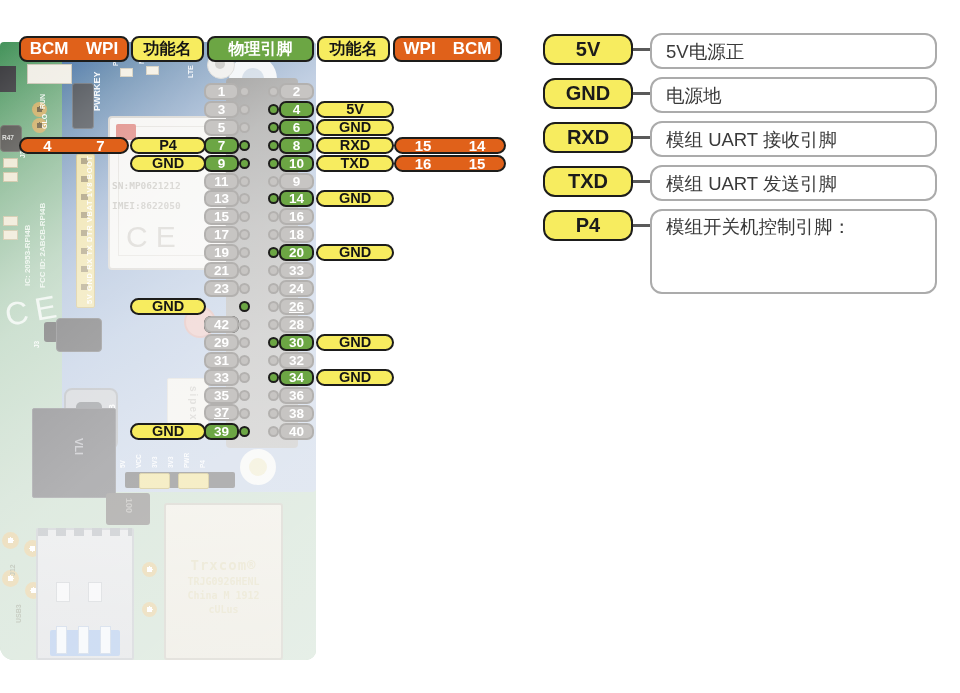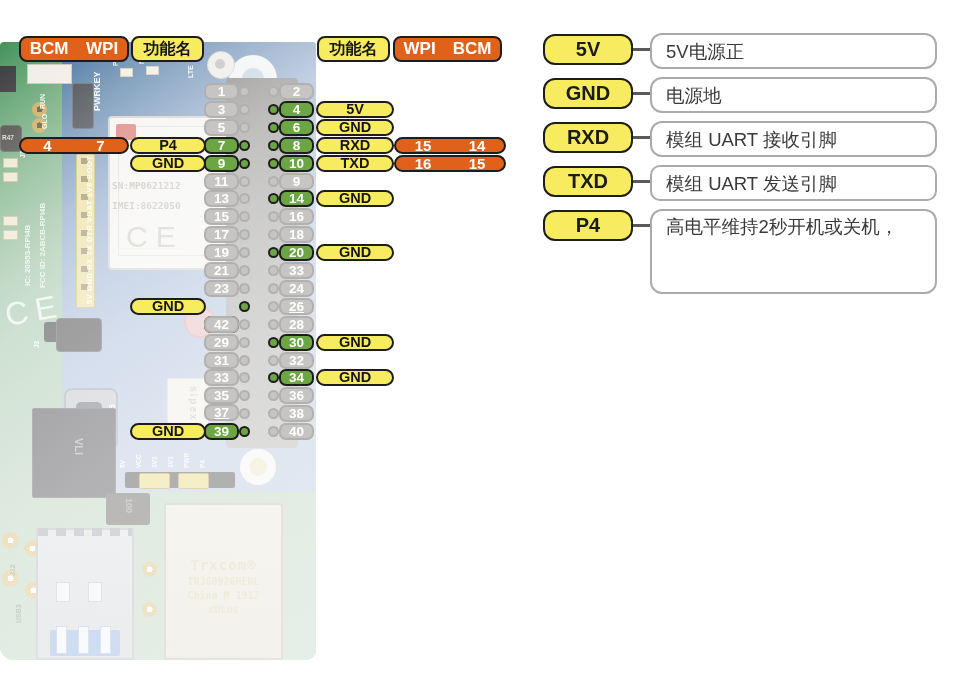--- a/index.html
+++ b/index.html
@@ -271,6 +271,7 @@
     <span>WPI</span>
   </div>
   <div class="hdr ye" style="left:131px;width:73px;">功能名</div>
+  <div class="hdr gr" style="left:207px;width:107px;">物理引脚</div>
   <div class="hdr ye" style="left:317px;width:73px;">功能名</div>
   <div class="hdr or" style="left:393px;width:109px;">
     <span>WPI</span>

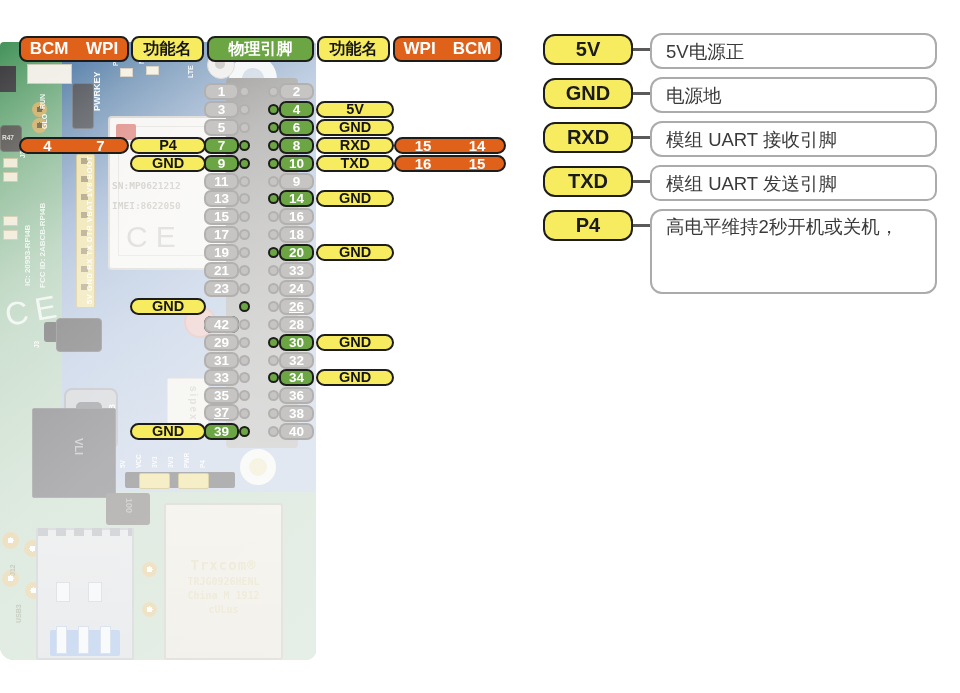--- a/index.html
+++ b/index.html
@@ -299,7 +299,7 @@
 
     <div class="lg-pill" style="top:166px;">TXD</div>
     <div class="lg-line" style="top:180px;"></div>
-    <div class="lg-box lg-one" style="top:165px;border-radius:10px;">
+    <div class="lg-box lg-one" style="top:165px;">
         <span>模组 UART 发送引脚</span>
       </div>
 

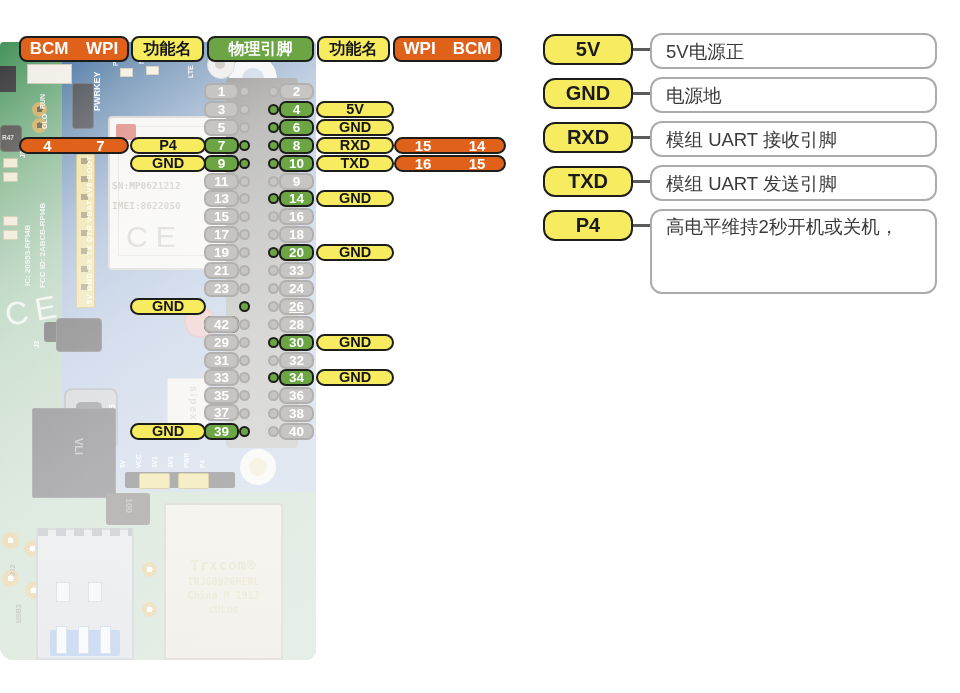--- a/index.html
+++ b/index.html
@@ -306,6 +306,7 @@
     <div class="lg-pill" style="top:210px;">P4</div>
     <div class="lg-line" style="top:224px;"></div>
     <div class="lg-box lg-multi" style="top:209px;">
+      <div>模组开关机控制引脚：</div>
       <div>高电平维持2秒开机或关机，</div>
     </div>
   </div>

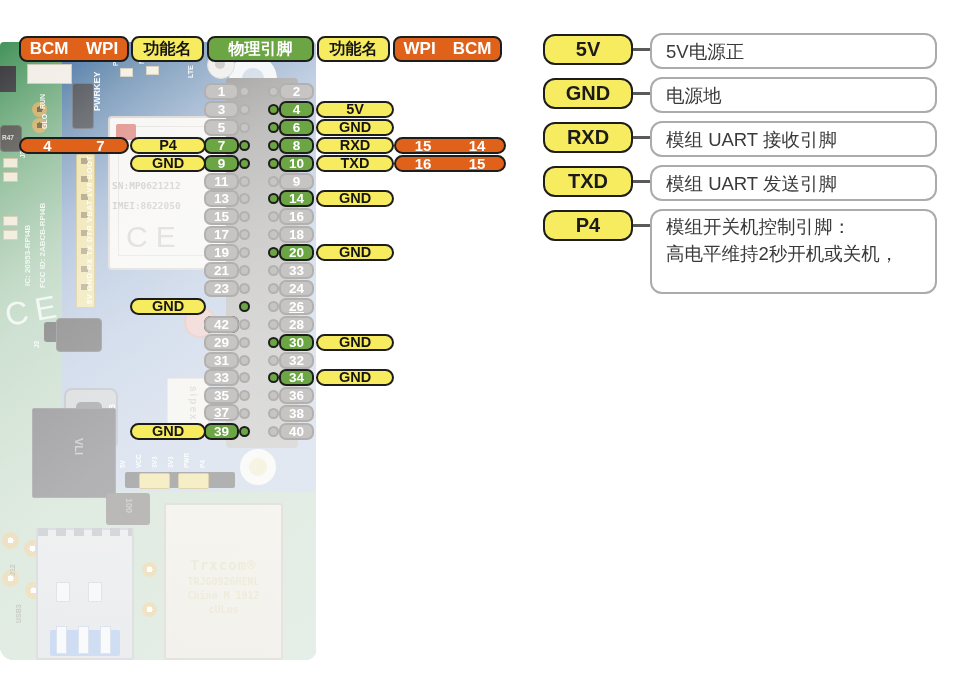--- a/index.html
+++ b/index.html
@@ -307,7 +307,6 @@
     <div class="lg-line" style="top:224px;"></div>
     <div class="lg-box lg-multi" style="top:209px;">
       <div>模组开关机控制引脚：</div>
-      <div>高电平维持2秒开机或关机，</div>
     </div>
   </div>
 

